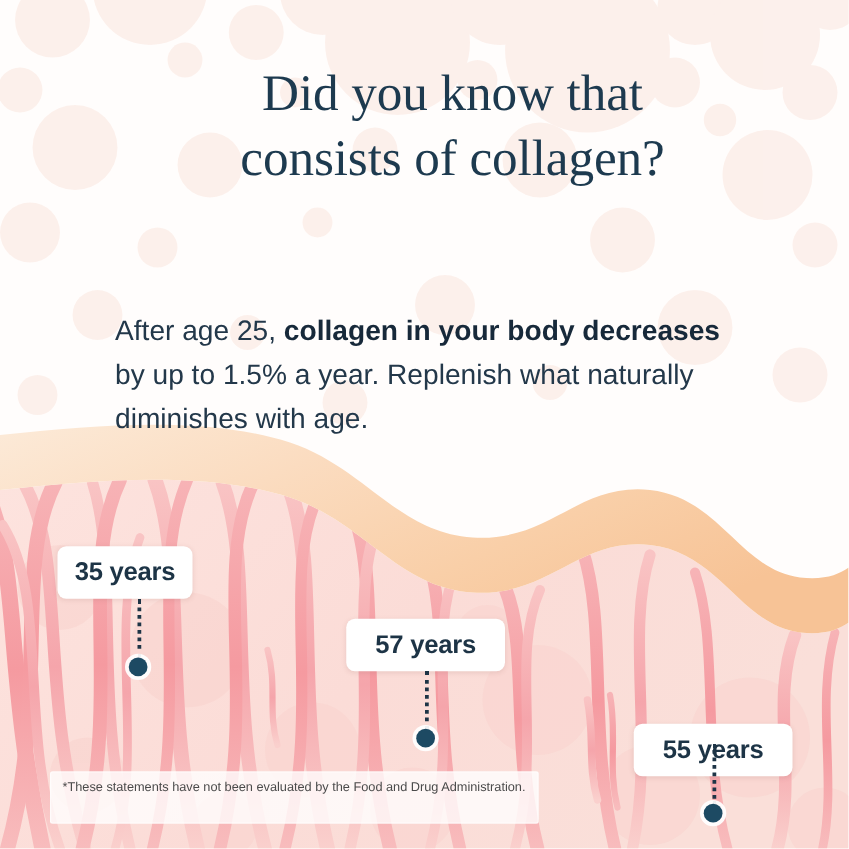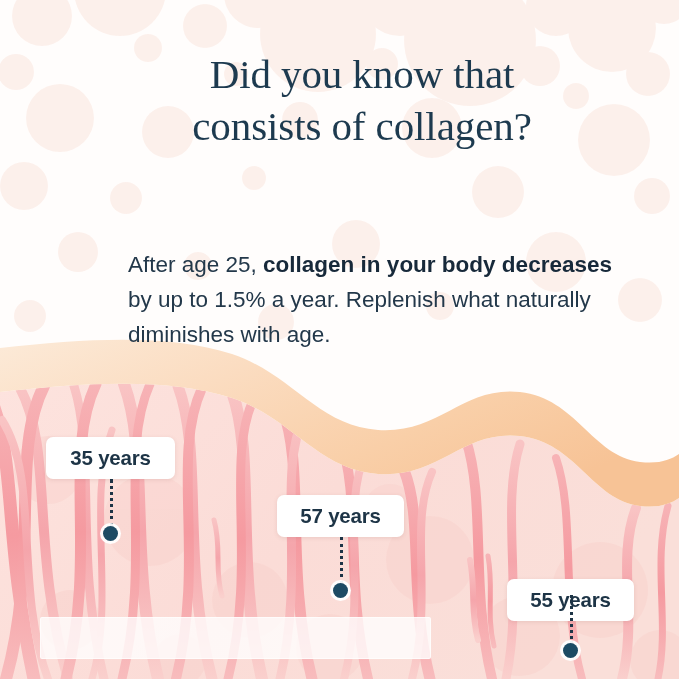--- a/index.html
+++ b/index.html
@@ -60,7 +60,6 @@
     font-size: 22.5px;
     line-height: 35px;
     color: #23384a;
-    margin-left: 36px;
   }
   .bodycopy b {
     font-weight: 700;

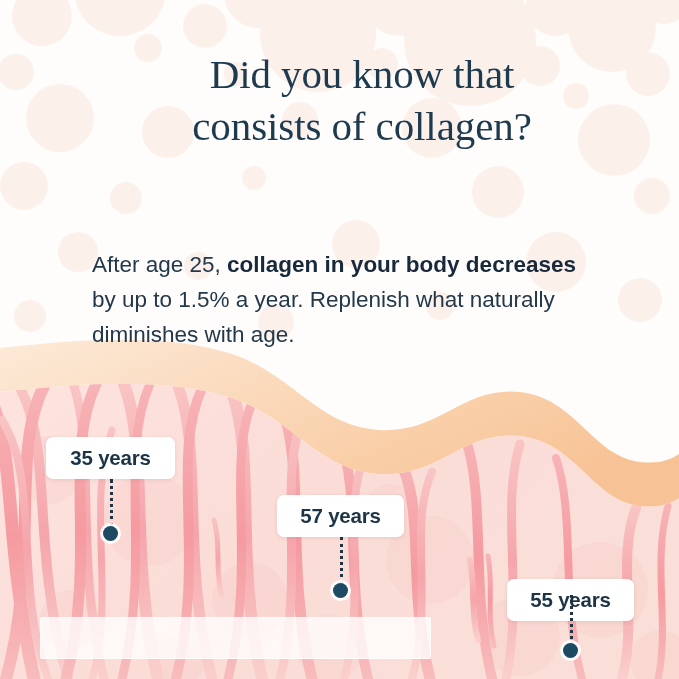--- a/index.html
+++ b/index.html
@@ -283,7 +283,7 @@
   <p class="bodycopy"><span>After age 25, </span><b>collagen in your body decreases</b><span> by up to 1.5% a year. Replenish what naturally diminishes with age.</span></p>
 
   <div class="callout">
-    <div class="callout-box" style="left:46px;  top:437px; width:129px;">35 years</div>
+    <div class="callout-box" style="left:46px;  top:437px; width:108px;">35 years</div>
     <div class="callout-leader" style="left:110px; top:479px; height:48px;"></div>
     <div class="callout-dot" style="left:103px; top:526px;"></div>
   </div>

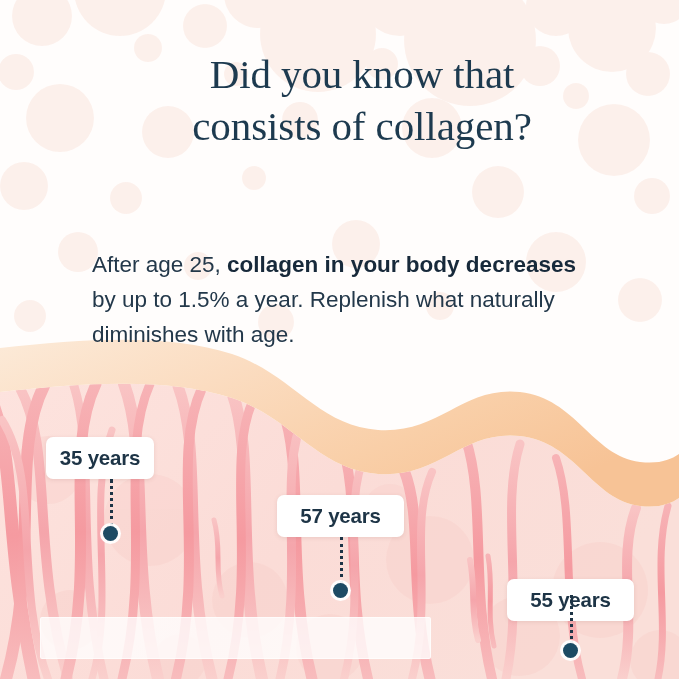--- a/index.html
+++ b/index.html
@@ -301,6 +301,7 @@
   </div>
 
   <div class="disclaimer">
+    <div>*These statements have not been evaluated by the Food and Drug Administration.</div>
   </div>
 
 </div>

